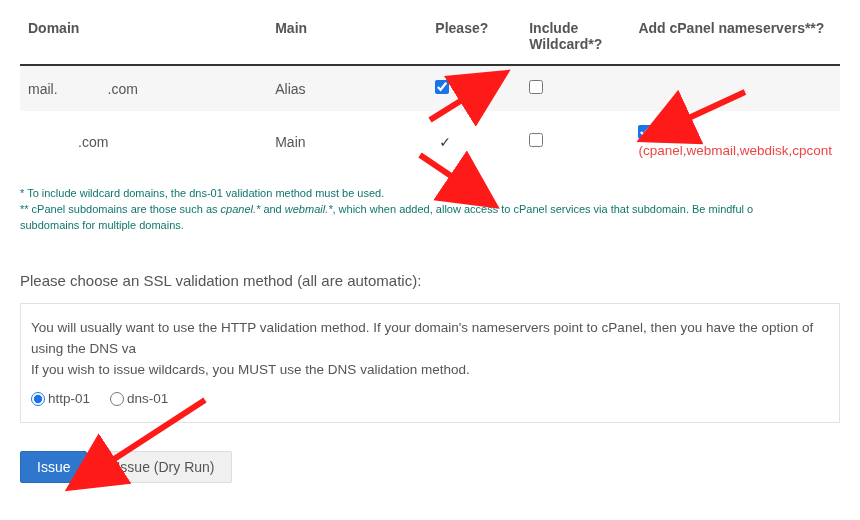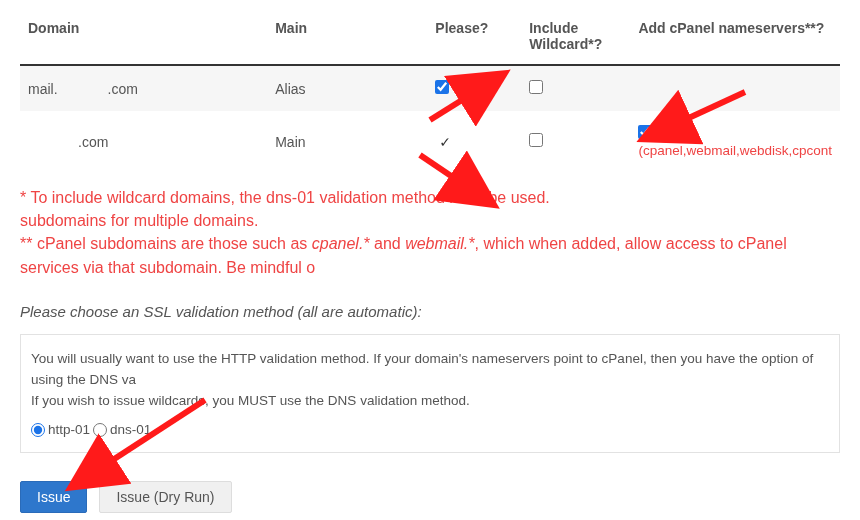--- a/index.html
+++ b/index.html
@@ -56,8 +56,8 @@
     }
     .subnote { font-size:13.5px; color:#ef4444; }
     .footnotes {
-      font-size:16px;
-      color:#ef4444;
+      font-size:11px;
+      color:#0f766e;
       padding: 14px 0 14px 0;
       line-height:1.45;
     }

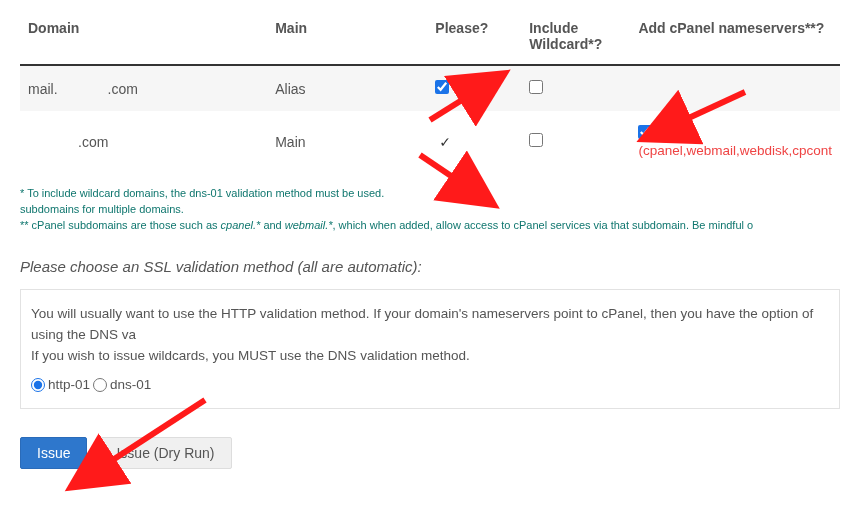--- a/index.html
+++ b/index.html
@@ -151,10 +151,10 @@
 
   <div class="footnotes">
     <div>* To include wildcard domains, the dns-01 validation method must be used.</div>
-    <div>subdomains for multiple domains.</div>
     <div>
       <span>** cPanel subdomains are those such as </span><span class="italic">cpanel.*</span><span> and </span><span class="italic">webmail.*</span><span>, which when added, allow access to cPanel services via that subdomain. Be mindful o</span>
     </div>
+    <div>subdomains for multiple domains.</div>
   </div>
 
   <div class="section-title">Please choose an SSL validation method (all are automatic):</div>

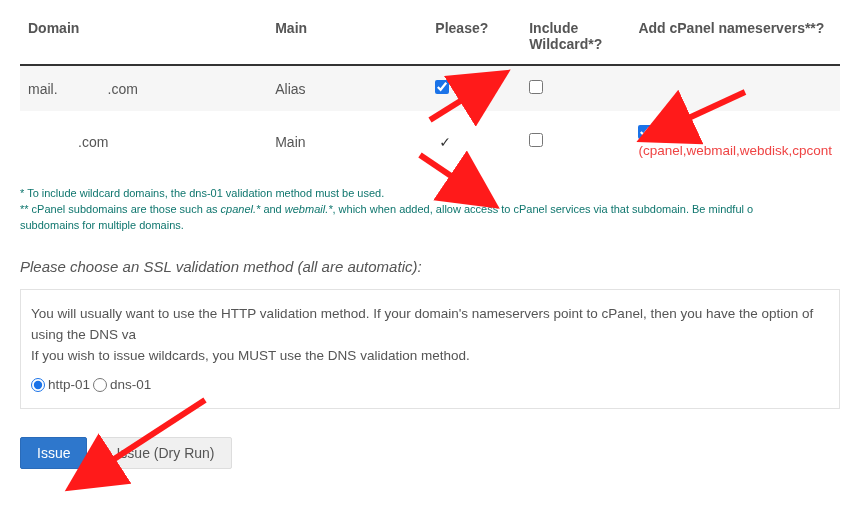--- a/index.html
+++ b/index.html
@@ -65,8 +65,7 @@
     .section-title {
       font-size:15px;
       color:#555;
-      margin: 10px 0 14px 0;
-      font-style: italic;
+      margin: 24px 0 14px 0;
     }
     .info-box {
       background:#fff;

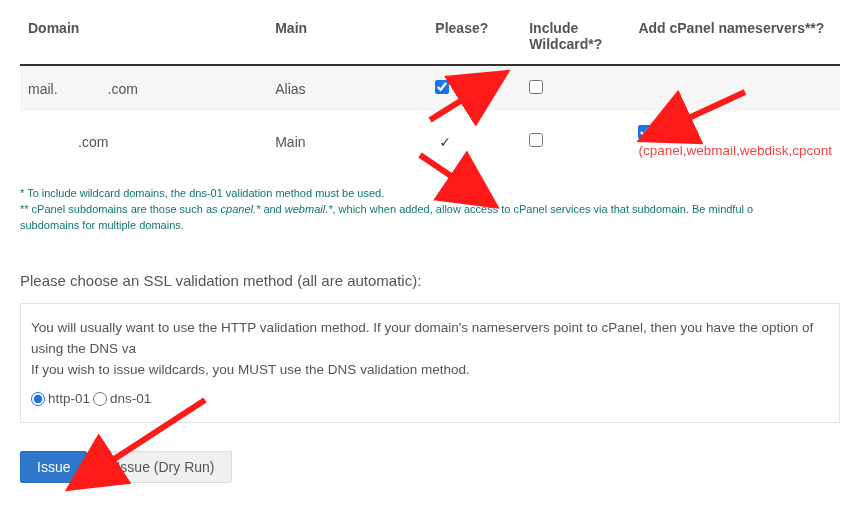--- a/index.html
+++ b/index.html
@@ -78,7 +78,7 @@
     .radios {
       margin-top:8px;
       display:flex;
-      gap:3px;
+      gap:20px;
       align-items:flex-start;
     }
     .radio-wrap{

